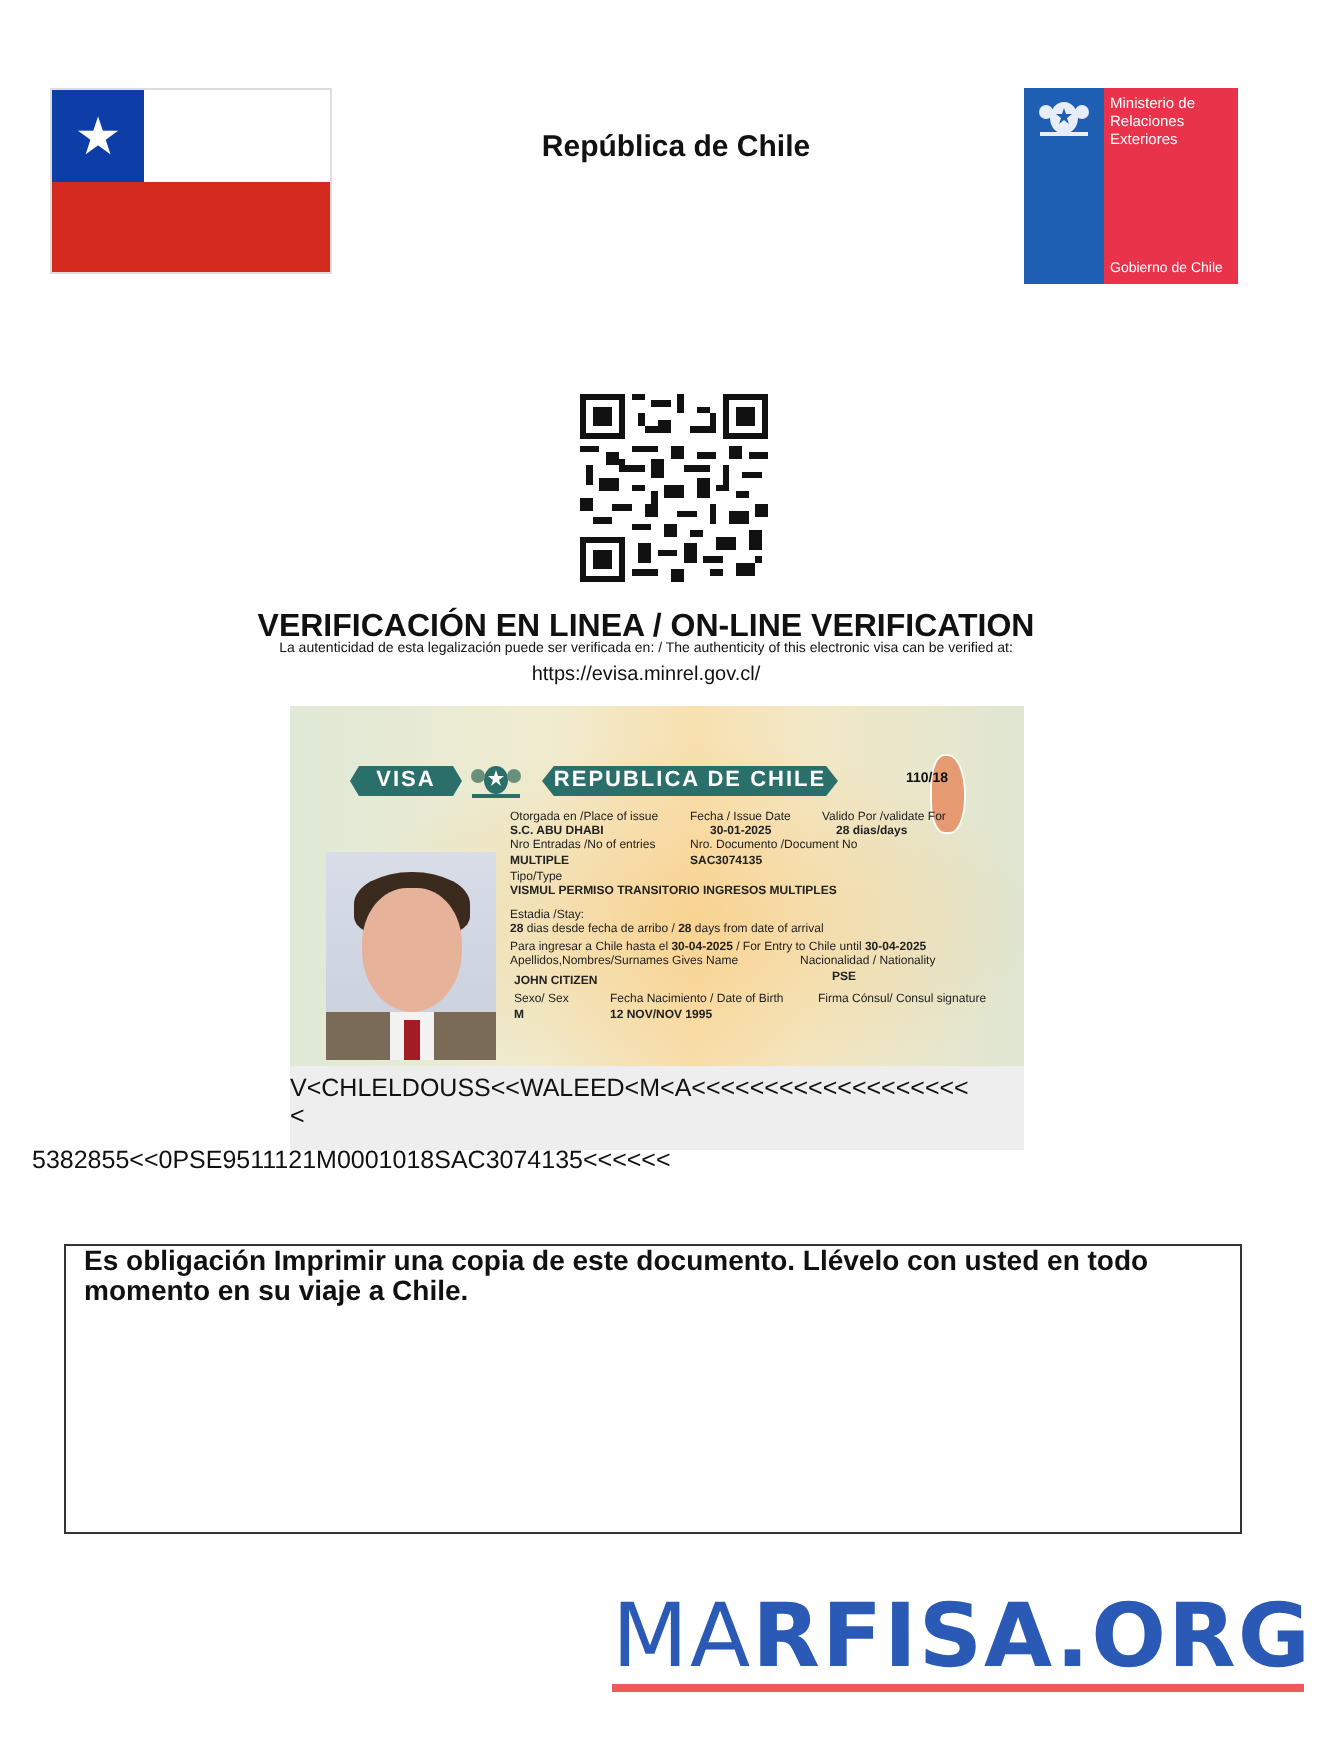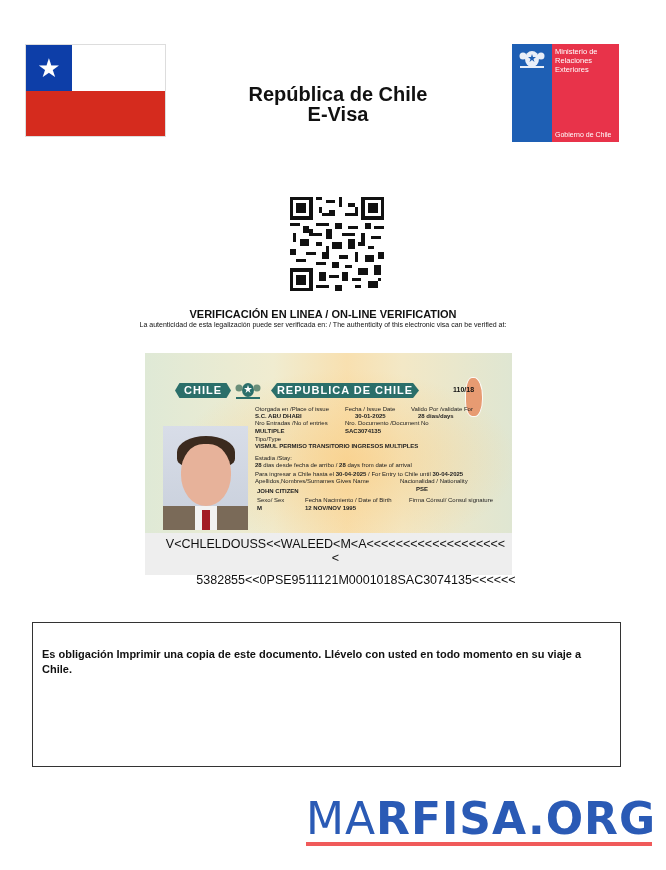--- a/index.html
+++ b/index.html
@@ -12,7 +12,7 @@
     .flag .blue { position: absolute; left: 0; top: 0; width: 46px; height: 50%; background: #0d3ea8; display:flex; align-items:center; justify-content:center; }
     .flag .blue span { color: #fff; font-size: 26px; line-height: 1; }
 
-    .title { position: absolute; left: 200px; top: 64px; width: 276px; text-align: center; font-weight: bold; font-size: 20px; line-height: 20px; color: #111; margin-top: 20px; }
+    .title { position: absolute; left: 200px; top: 64px; width: 276px; text-align: center; font-weight: bold; font-size: 15px; line-height: 20px; color: #111; }
 
     .ministry { position: absolute; left: 512px; top: 44px; width: 107px; height: 98px; display: flex; }
     .ministry .blue { width: 40px; height: 100%; background: #1e5fb4; display:flex; justify-content:center; padding-top: 4px; }

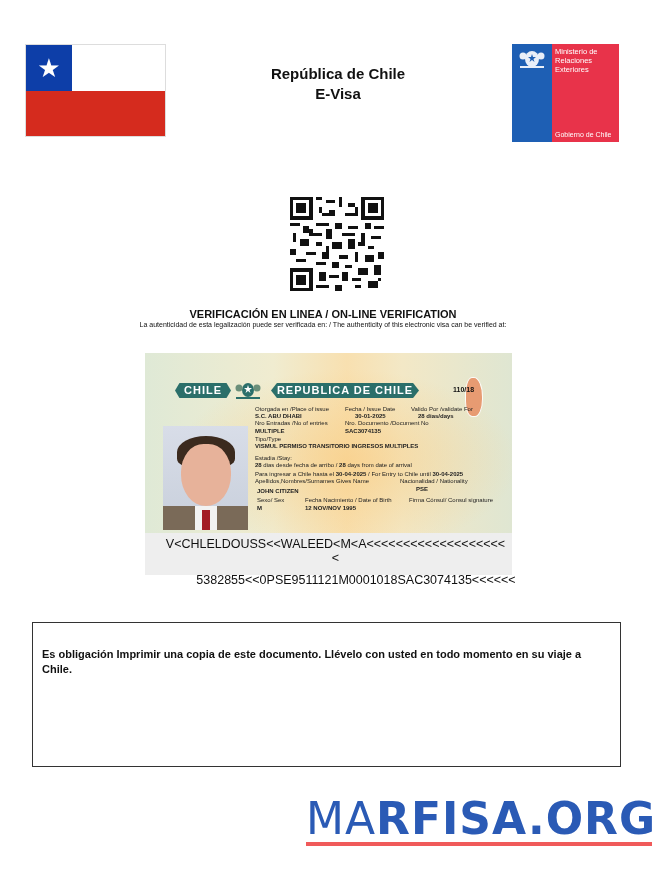--- a/index.html
+++ b/index.html
@@ -72,7 +72,6 @@
 
 <div class="title">
   <div>República  de Chile</div>
-  <div>E-Visa</div>
 </div>
 
 <div class="ministry">

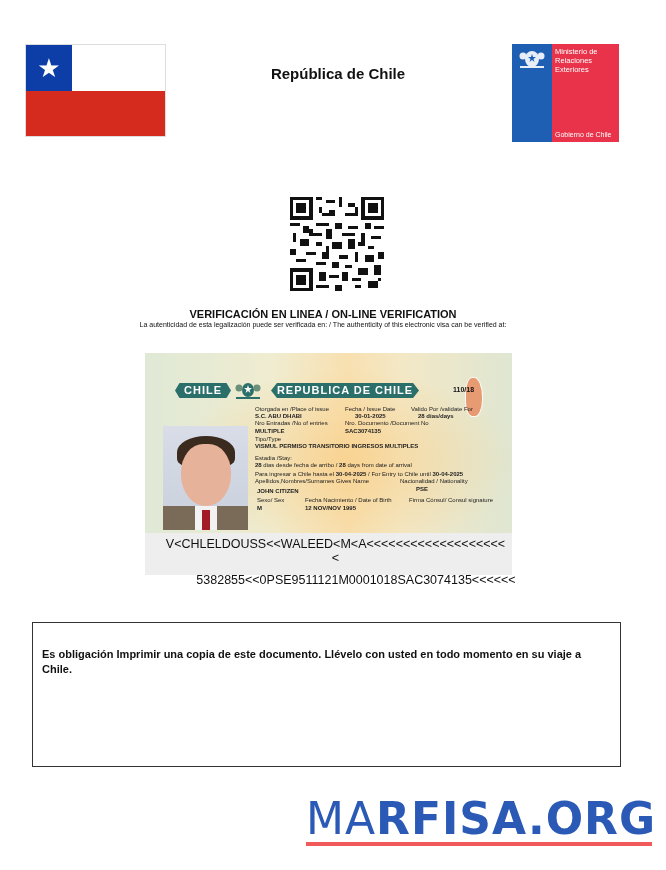--- a/index.html
+++ b/index.html
@@ -23,7 +23,7 @@
     .qr { position: absolute; left: 290px; top: 197px; width: 94px; height: 94px; }
 
     .verif { position: absolute; left: 100px; top: 308px; width: 446px; text-align: center; }
-    .verif .h { font-weight: bold; font-size: 11px; line-height: 12px; }
+    .verif .h { font-weight: bold; font-size: 16px; line-height: 12px; }
     .verif .s { font-size: 7px; line-height: 9px; }
     .verif .u { font-size: 10px; line-height: 14px; margin-top: 2px; }
 

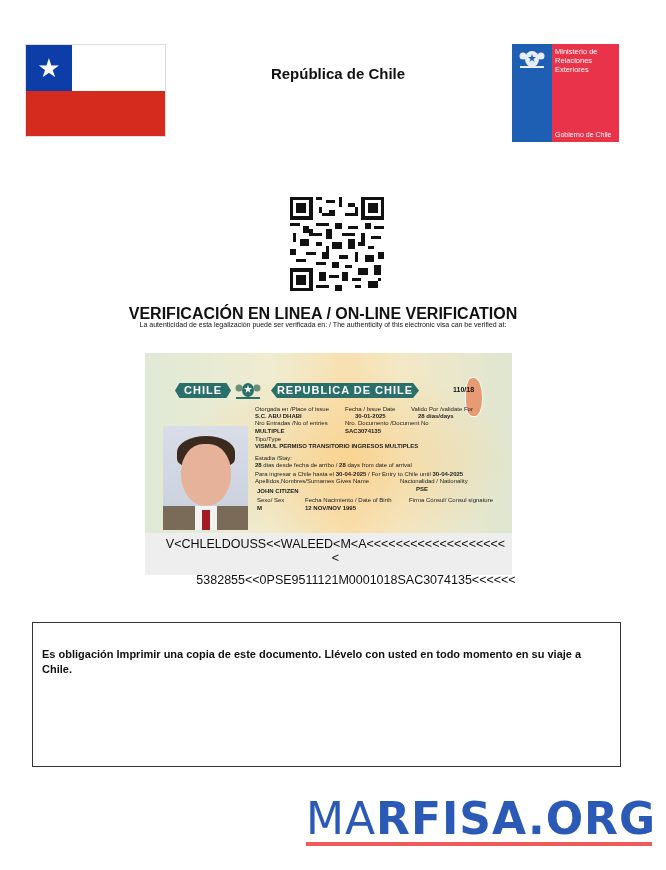--- a/index.html
+++ b/index.html
@@ -162,6 +162,7 @@
 <div class="verif">
   <div class="h">VERIFICACIÓN EN LINEA / ON-LINE VERIFICATION</div>
   <div class="s">La autenticidad de esta legalización puede ser verificada en: / The authenticity of this electronic visa can be verified at:</div>
+  <div class="u">https://evisa.minrel.gov.cl/</div>
 </div>
 
 <div class="card">

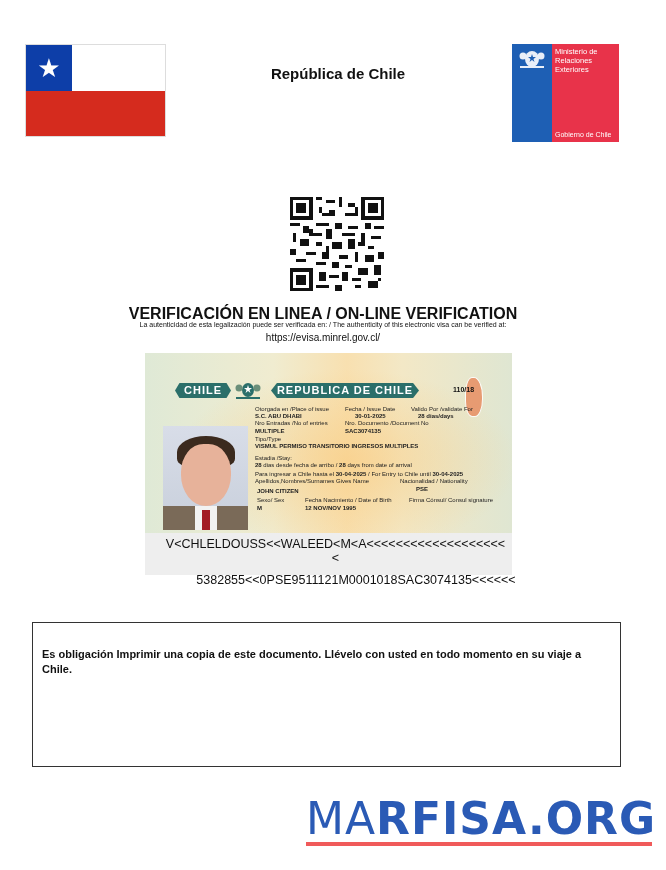--- a/index.html
+++ b/index.html
@@ -169,7 +169,7 @@
   <div class="band"></div>
   <div class="lower"></div>
 
-  <div class="ribbon visa">CHILE</div>
+  <div class="ribbon visa">VISA</div>
   <svg class="card-crest" viewBox="0 0 28 22">
     <ellipse cx="14" cy="11" rx="6" ry="7" fill="#2b6f6a"></ellipse>
     <circle cx="5" cy="9" r="3.5" fill="#6a8f7a"></circle>

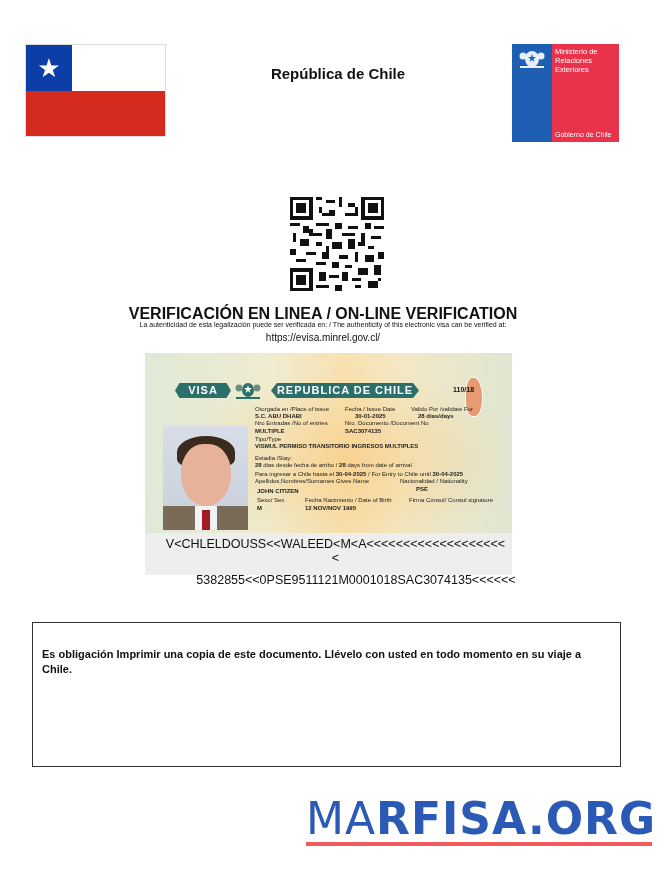--- a/index.html
+++ b/index.html
@@ -48,7 +48,7 @@
     .photo .shirt { position: absolute; left: 32px; top: 80px; width: 22px; height: 30px; background: #f2f2f2; }
     .photo .tie { position: absolute; left: 39px; top: 84px; width: 8px; height: 20px; background: #a31b25; }
 
-    .mrz { position: absolute; left: 0; width: 100%; text-align: center; font-size: 12.5px; line-height: 14px; color: #111; letter-spacing: 0; padding-left: 14px; }
+    .mrz { position: absolute; left: 0; width: 100%; text-align: left; font-size: 12.5px; line-height: 14px; color: #111; letter-spacing: 0; }
 
     .notice { position: absolute; left: 32px; top: 622px; width: 589px; height: 145px; border: 1px solid #333; padding: 24px 9px; font-size: 11px; line-height: 15px; color: #111; }
     .notice p { margin: 0; }

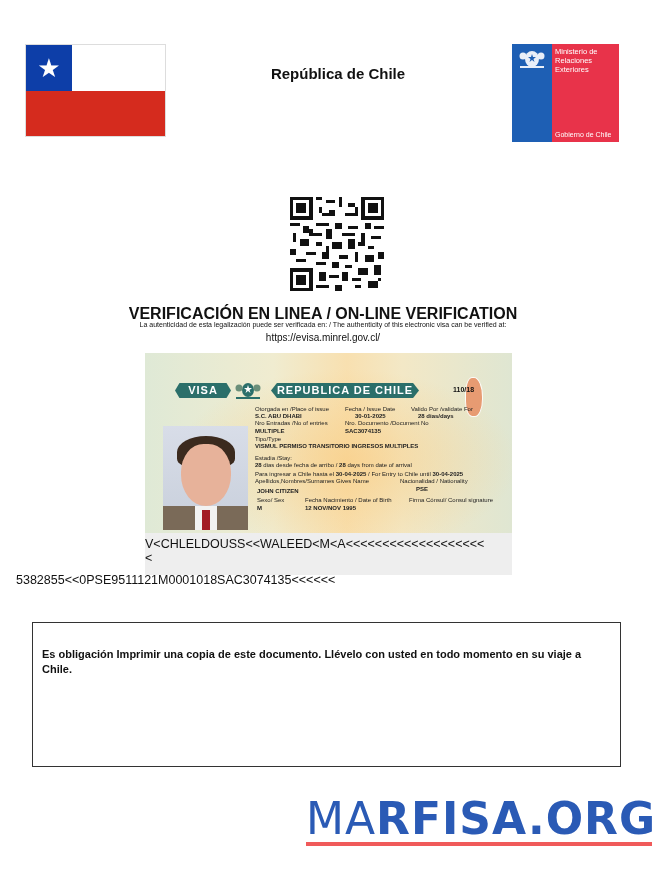--- a/index.html
+++ b/index.html
@@ -50,7 +50,7 @@
 
     .mrz { position: absolute; left: 0; width: 100%; text-align: left; font-size: 12.5px; line-height: 14px; color: #111; letter-spacing: 0; }
 
-    .notice { position: absolute; left: 32px; top: 622px; width: 589px; height: 145px; border: 1px solid #333; padding: 24px 9px; font-size: 11px; line-height: 15px; color: #111; }
+    .notice { position: absolute; left: 32px; top: 622px; width: 589px; height: 145px; border: 1px solid #333; padding: 0 9px; font-size: 14px; line-height: 15px; color: #111; }
     .notice p { margin: 0; }
     .notice .gap { height: 16px; }
 

